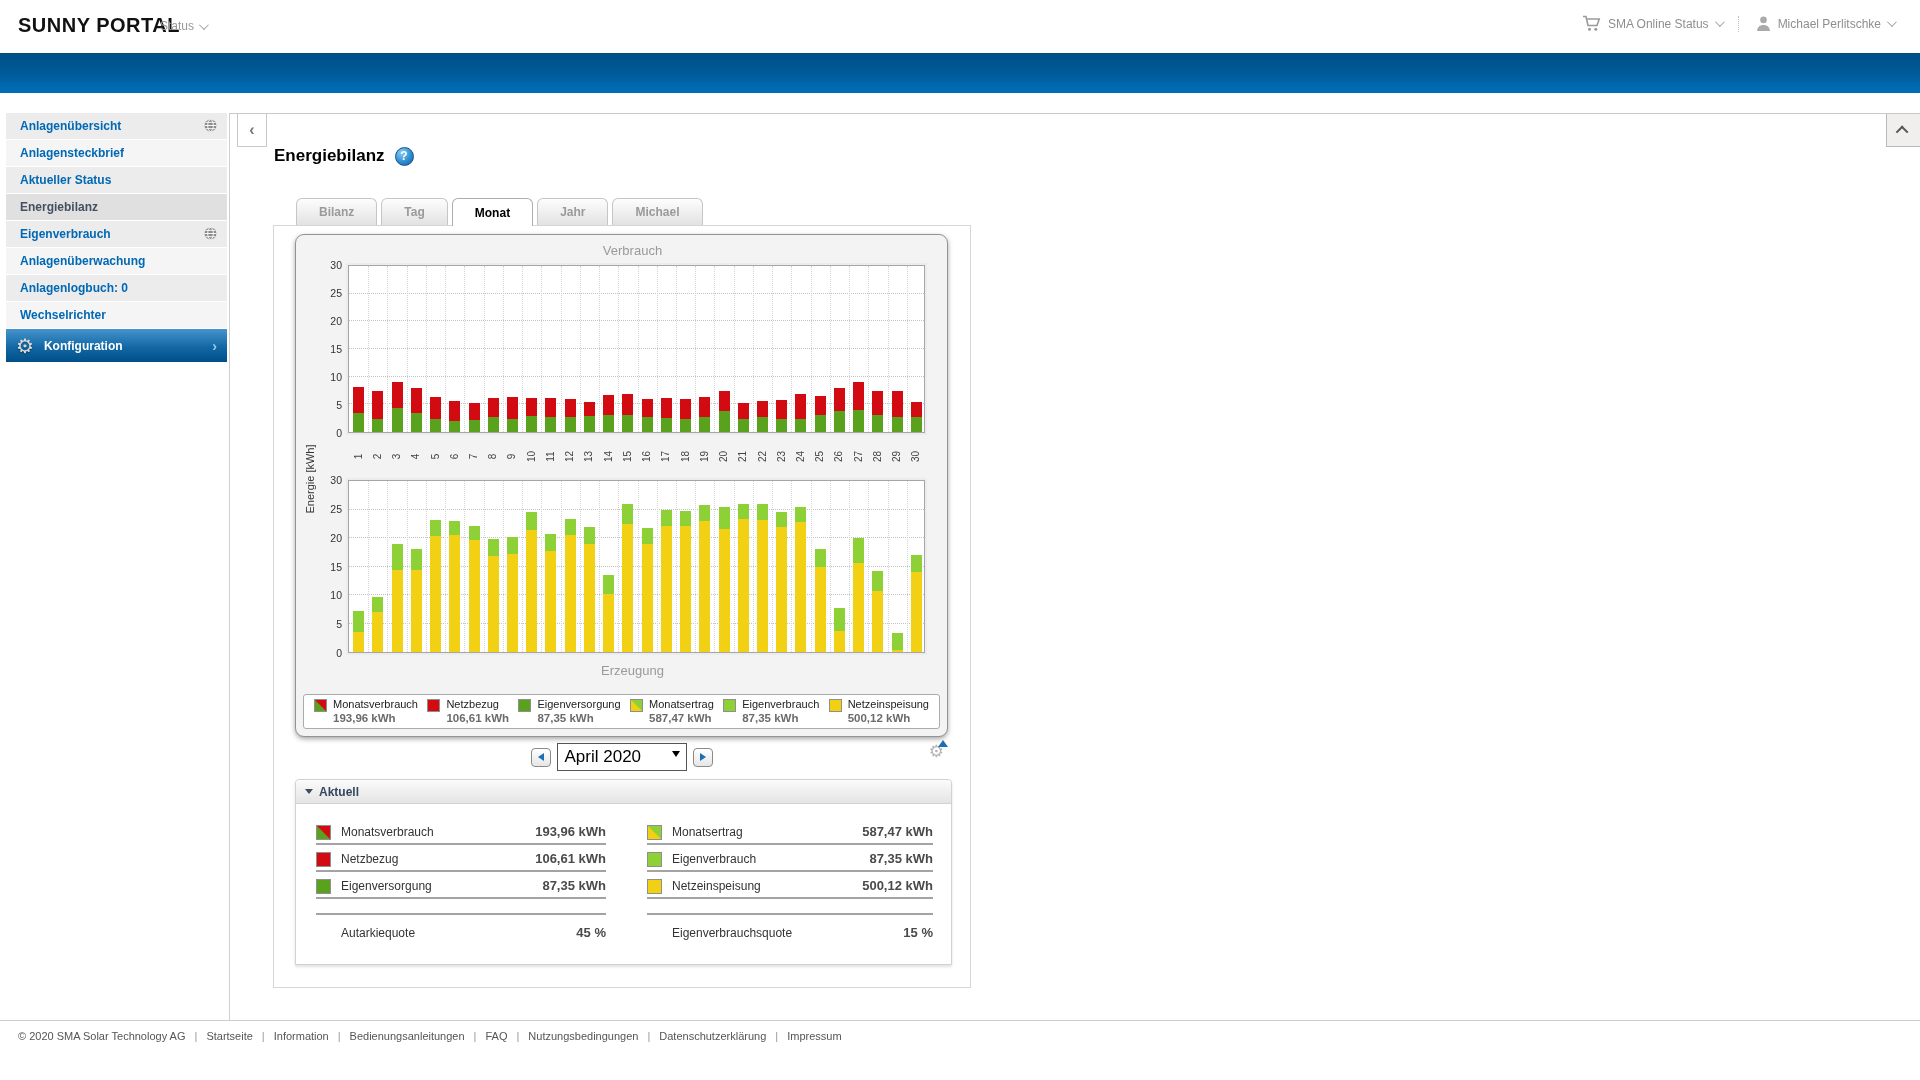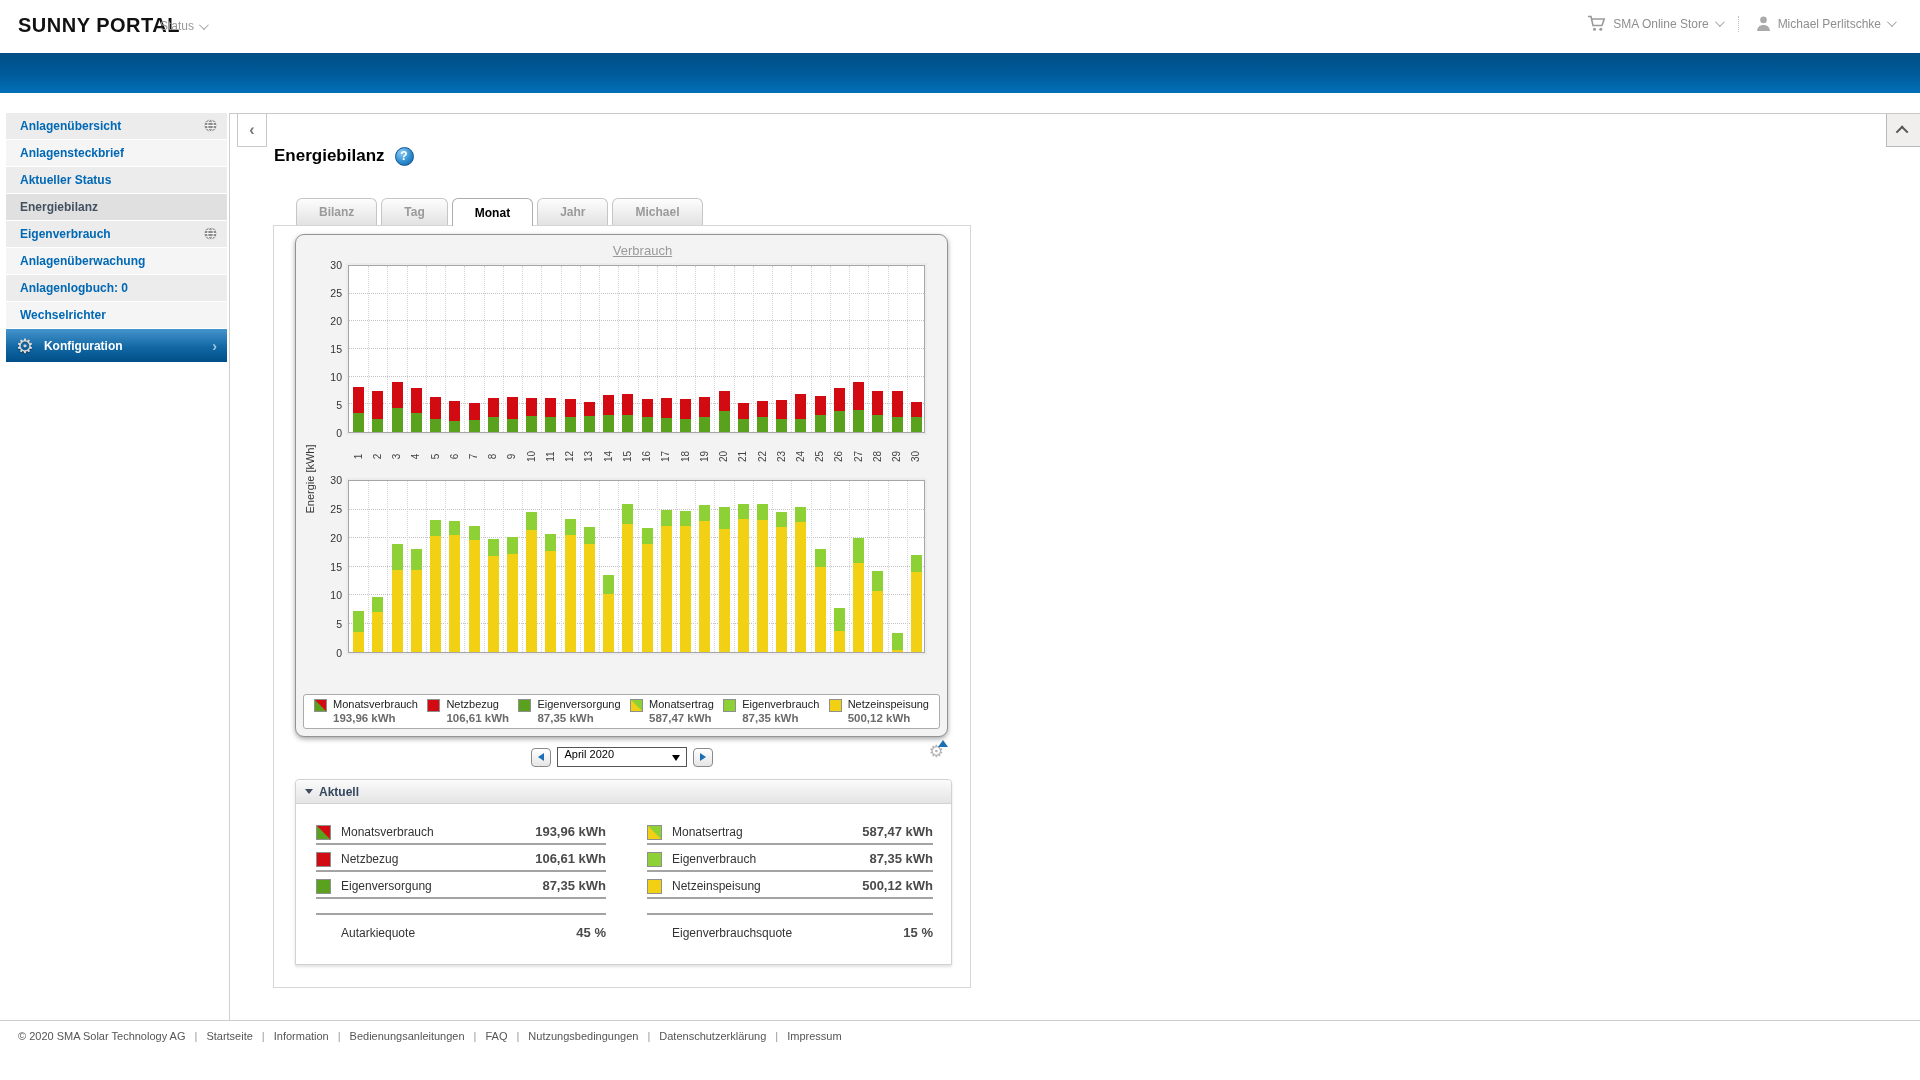--- a/index.html
+++ b/index.html
@@ -131,7 +131,7 @@
             <circle cx="13.8" cy="14.2" r="1.5" fill="#9a9a9a"></circle>
           </svg>
       </span>
-      <span>SMA Online Store</span>
+      <span>SMA Online Status</span>
       <span class="chev"></span>
     </div>
     <span class="dot-sep"></span>

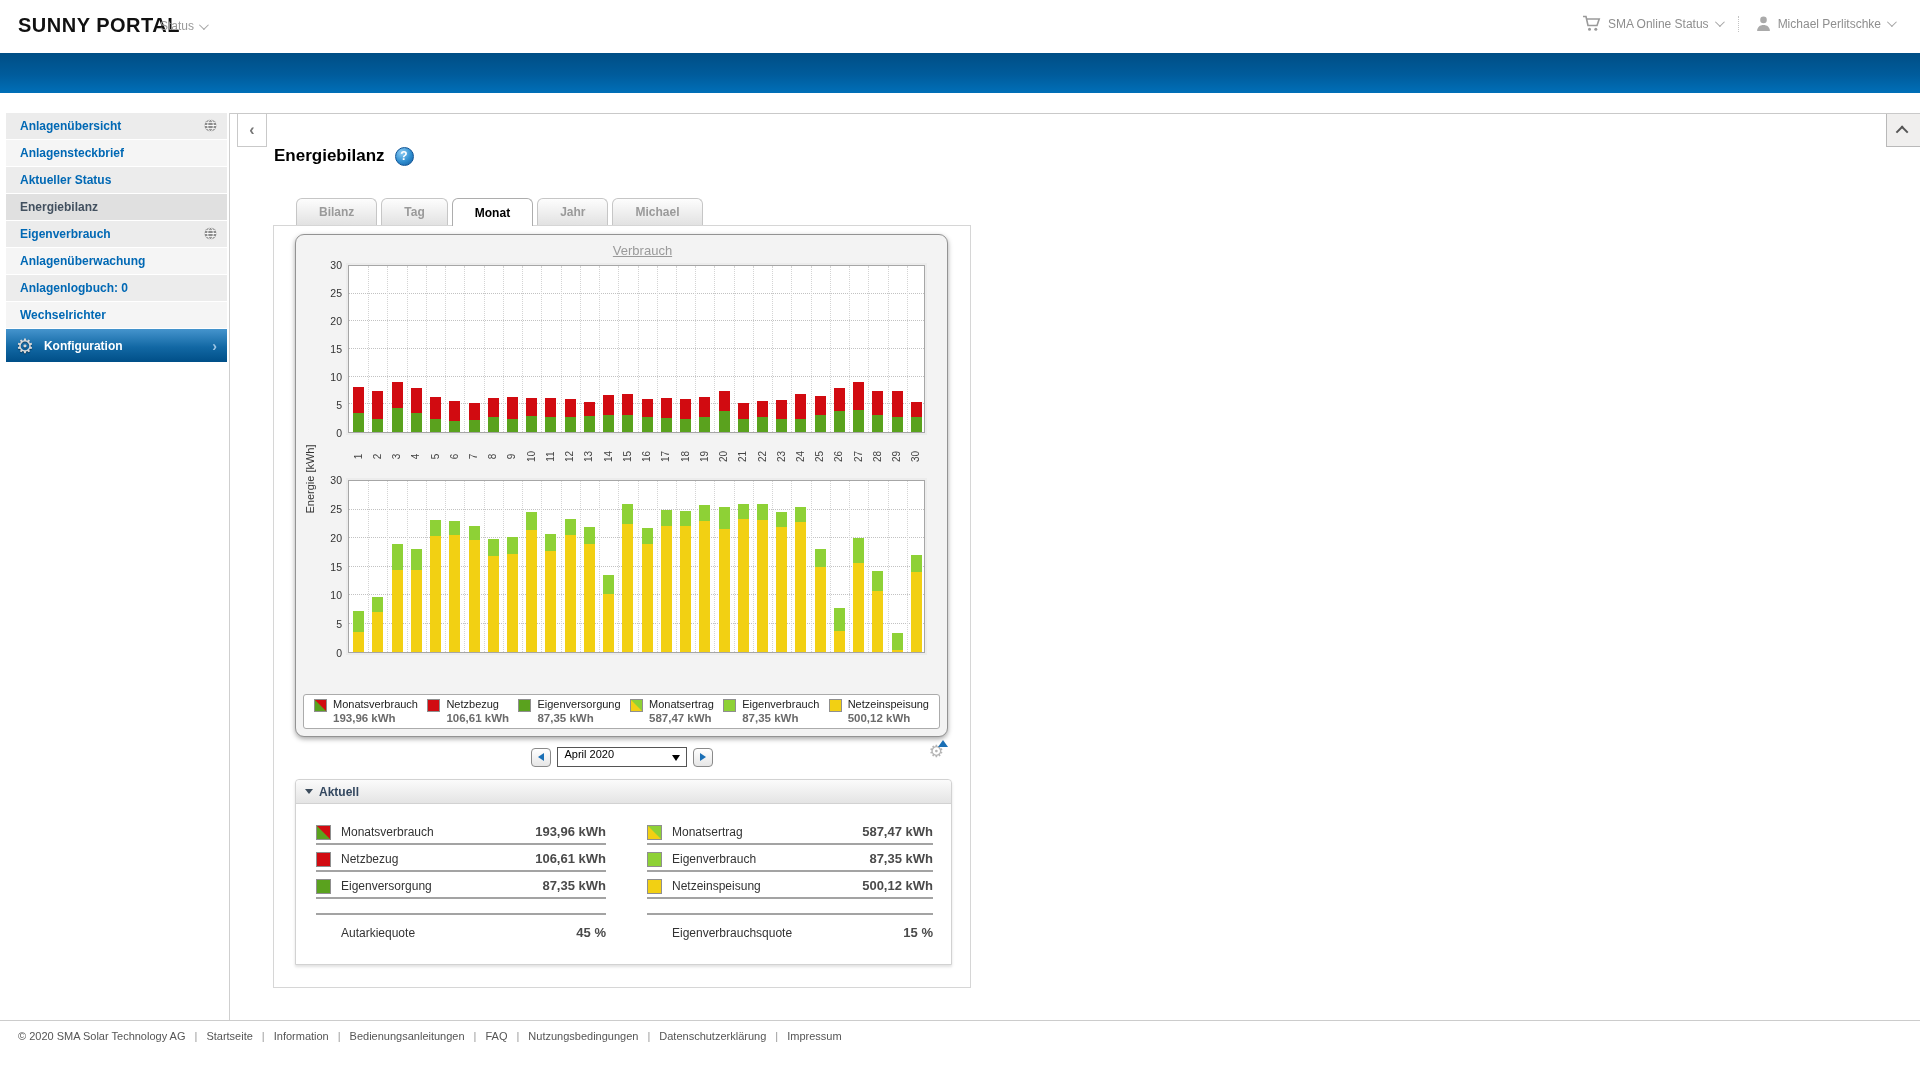--- a/index.html
+++ b/index.html
@@ -55,7 +55,7 @@
 
   
   .chart-panel { position:absolute; left:21px; top:8px; width:653px; height:503px; background:#f3f3f3; border:1px solid #939393; border-radius:9px; box-shadow:0 2px 5px rgba(0,0,0,.35); }
-  .plot-title { position:absolute; left:58px; width:577px; text-align:center; color:#9a9a9a; font-size:13px;text-decoration:underline; }
+  .plot-title { position:absolute; left:48px; width:577px; text-align:center; color:#9a9a9a; font-size:13px; }
   .plot { position:absolute; left:52px; width:577px; background:#fff; border:1px solid #a6a6a6; box-shadow:0 0 0 2px #ececec; }
   .gridline-h { position:absolute; left:0; width:100%; border-top:1px dotted #c2c2c2; }
   .gridline-v { position:absolute; top:0; height:100%; border-left:1px dotted #d4d4d4; }

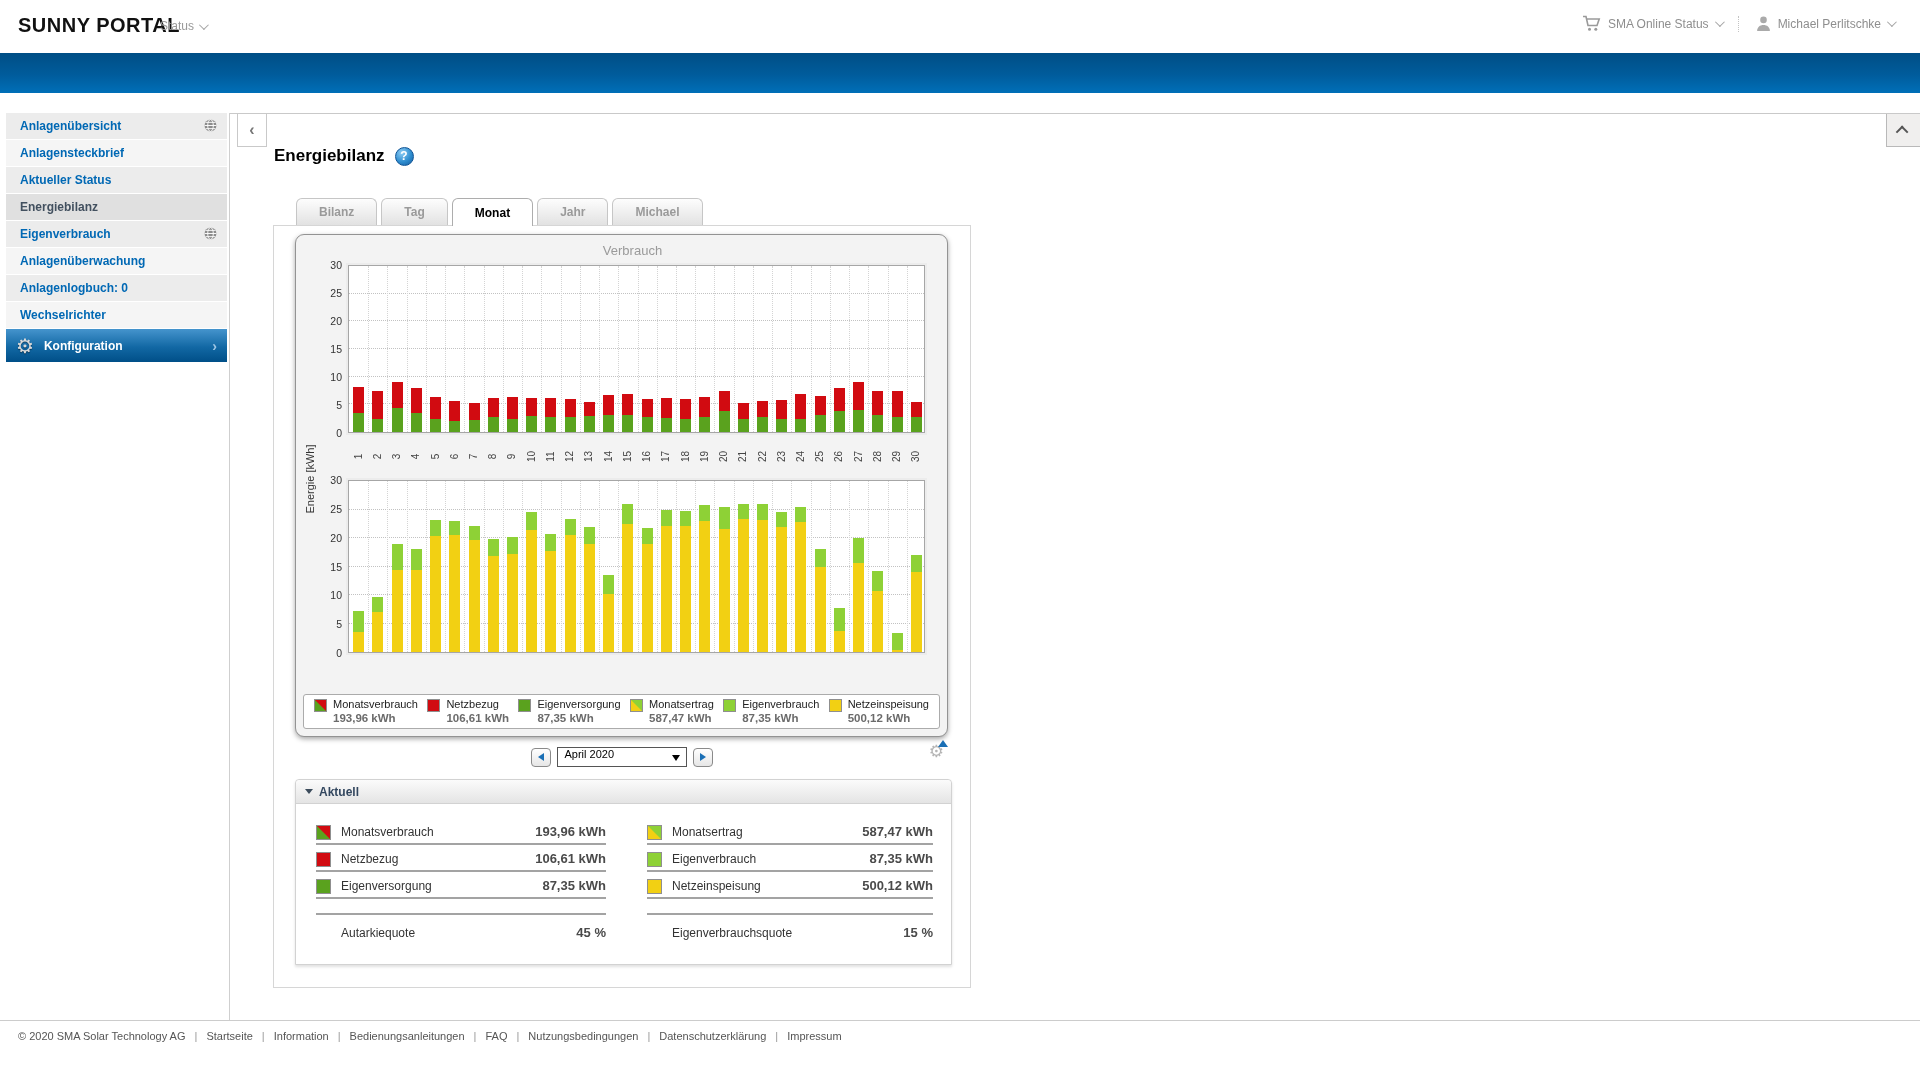--- a/index.html
+++ b/index.html
@@ -462,6 +462,7 @@
         <div class="daylabel" style="left: 538.15px;">29</div>
         <div class="daylabel" style="left: 557.383px;">30</div>
       </div>
+      <div class="plot-title" style="top: 428px;">Erzeugung</div>
       <div class="plot" style="top: 245px; height: 173px;">
         <div class="gridline-h" style="bottom: 16.6667%;"></div>
         <div class="gridline-h" style="bottom: 33.3333%;"></div>

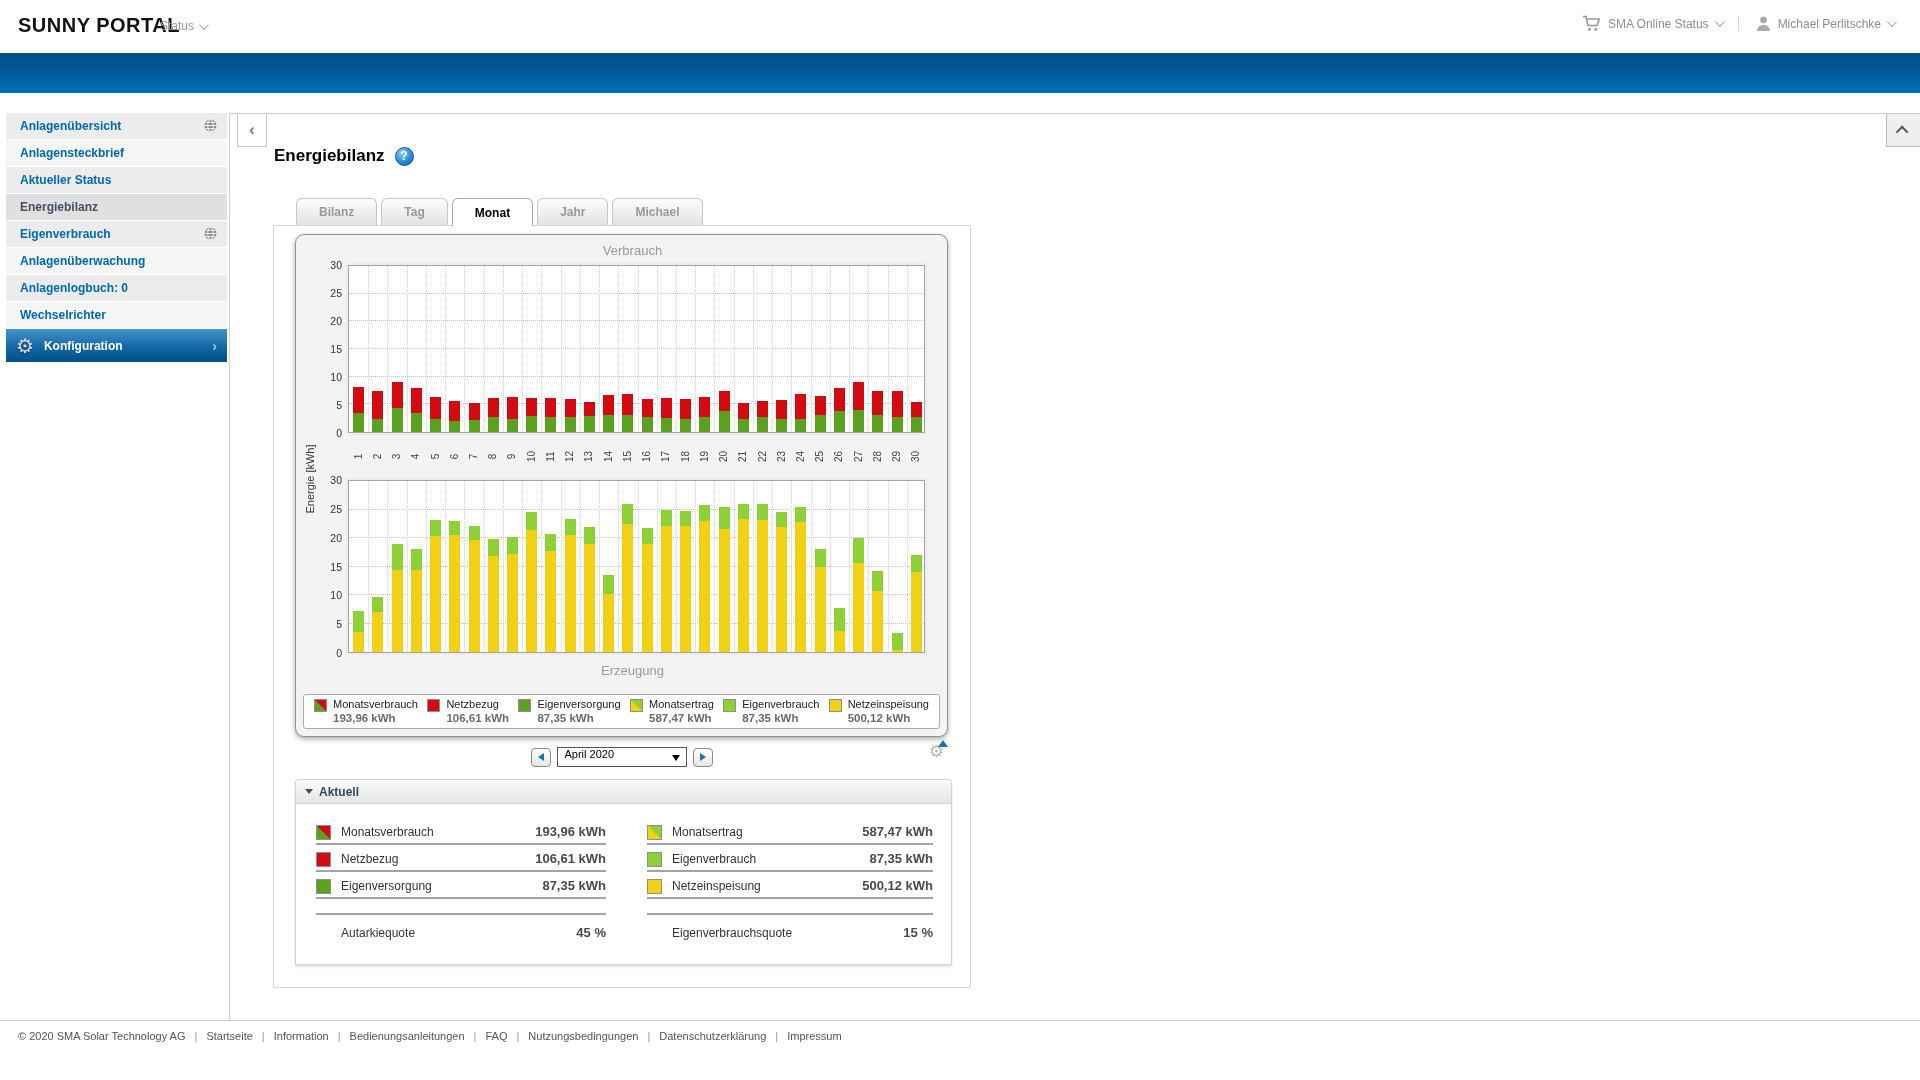--- a/index.html
+++ b/index.html
@@ -84,7 +84,7 @@
   .nav-btn { width:20px; height:19px; border:1px solid #8a8a8a; border-radius:4px; background:linear-gradient(180deg,#fff,#e6e6e6); display:flex; align-items:center; justify-content:center; cursor:pointer; }
   .tri-left { width:0; height:0; border-top:4px solid transparent; border-bottom:4px solid transparent; border-right:6px solid #1a6fb5; }
   .tri-right { width:0; height:0; border-top:4px solid transparent; border-bottom:4px solid transparent; border-left:6px solid #1a6fb5; }
-  .period-select { position:relative; width:130px; height:20px; border:1px solid #555; background:#fff; font-size:11px; color:#000; display:flex; padding-left:7px; cursor:pointer; }
+  .period-select { position:relative; width:130px; height:28px; border:1px solid #555; background:#fff; font-size:17px; color:#000; display:flex; align-items:center; padding-left:7px; cursor:pointer; }
   .select-arrow { position:absolute; right:6px; top:7px; width:0; height:0; border-left:4px solid transparent; border-right:4px solid transparent; border-top:6px solid #000; }
   .chart-gear { position:absolute; right:26px; top:517px; cursor:pointer; }
   .chart-gear .g { font-size:17px; color:#b5b5b5; line-height:1; }

